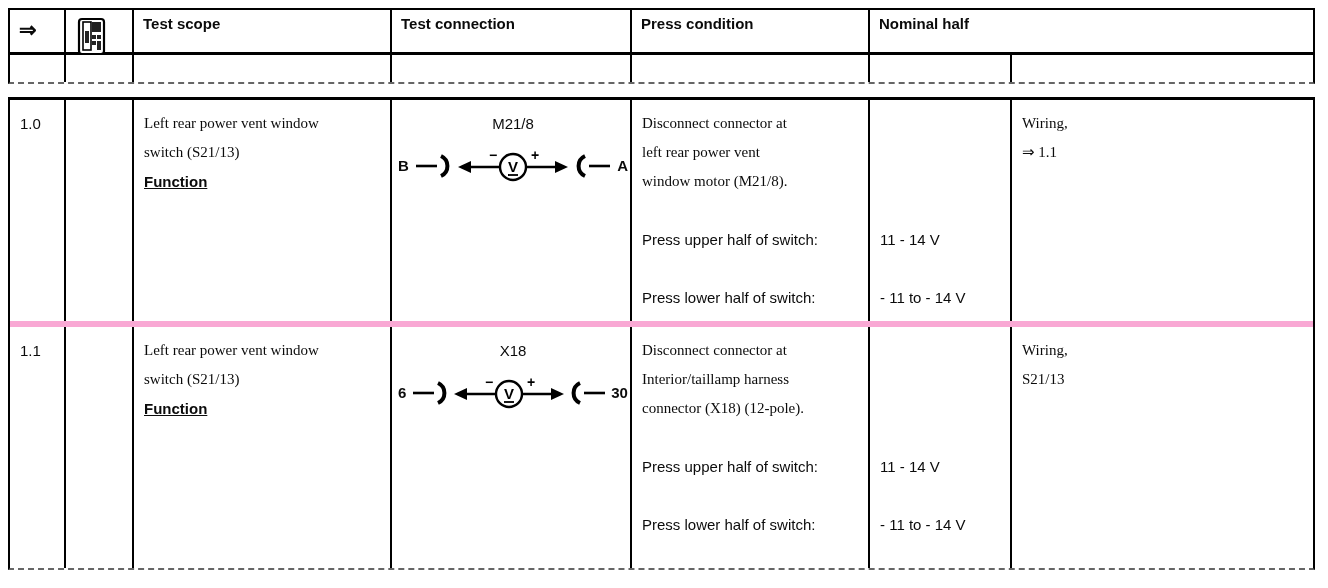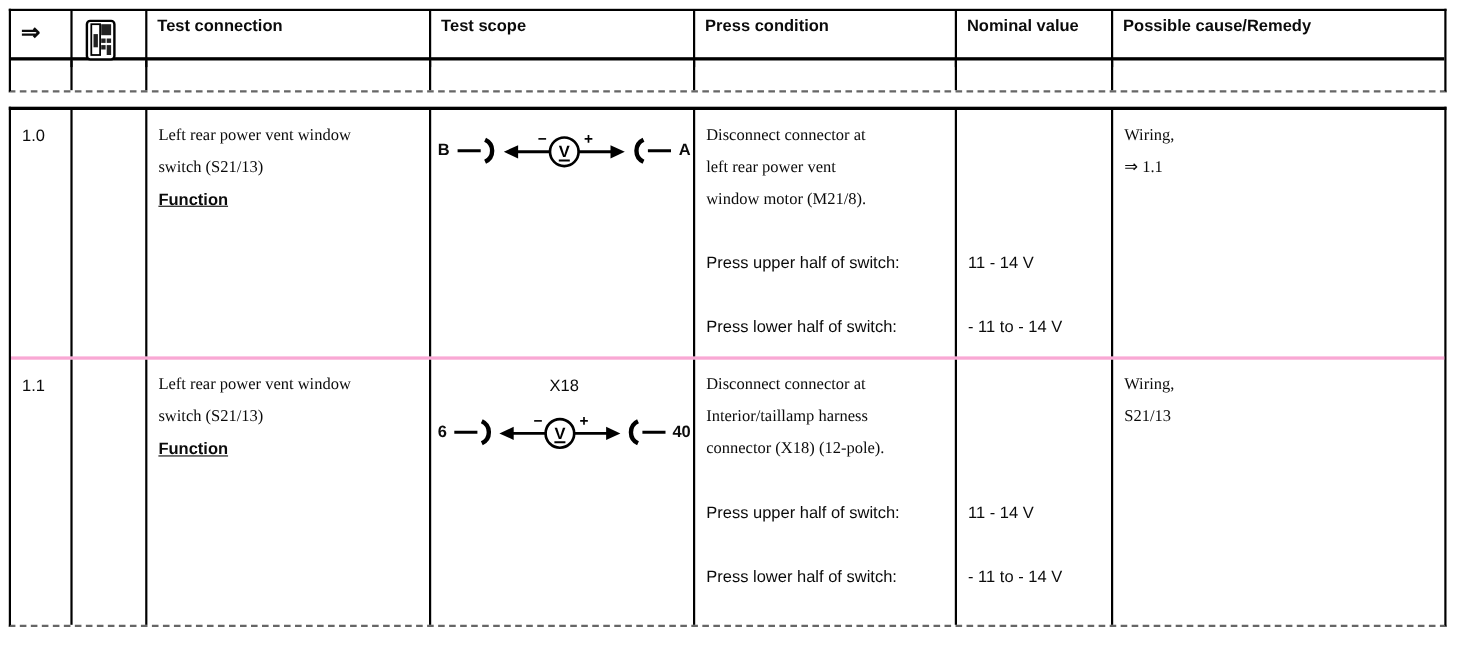--- a/index.html
+++ b/index.html
@@ -64,8 +64,8 @@
         <rect x="8" y="14" width="4" height="12" fill="#222"></rect>
       </svg>
     </div>
+    <div class="hcell">Test scope</div>
     <div class="hcell">Test connection</div>
-    <div class="hcell">Test scope</div>
     <div class="hcell">Press condition</div>
     <div class="hcell">Nominal value</div>
     <div class="hcell">Possible cause/Remedy</div>

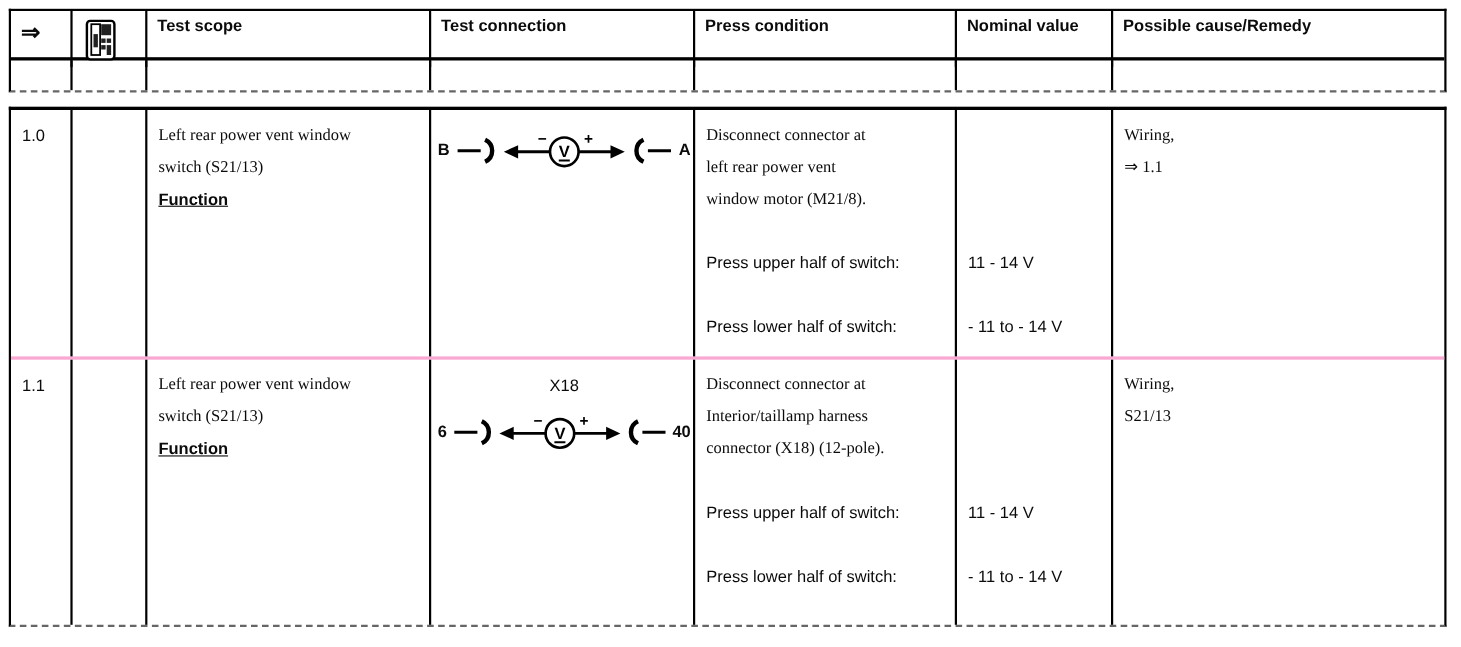--- a/index.html
+++ b/index.html
@@ -67,7 +67,7 @@
     <div class="hcell">Test scope</div>
     <div class="hcell">Test connection</div>
     <div class="hcell">Press condition</div>
-    <div class="hcell">Nominal value</div>
+    <div class="hcell">Nominal half</div>
     <div class="hcell">Possible cause/Remedy</div>
   </div>
   <div class="grid-row sprow">

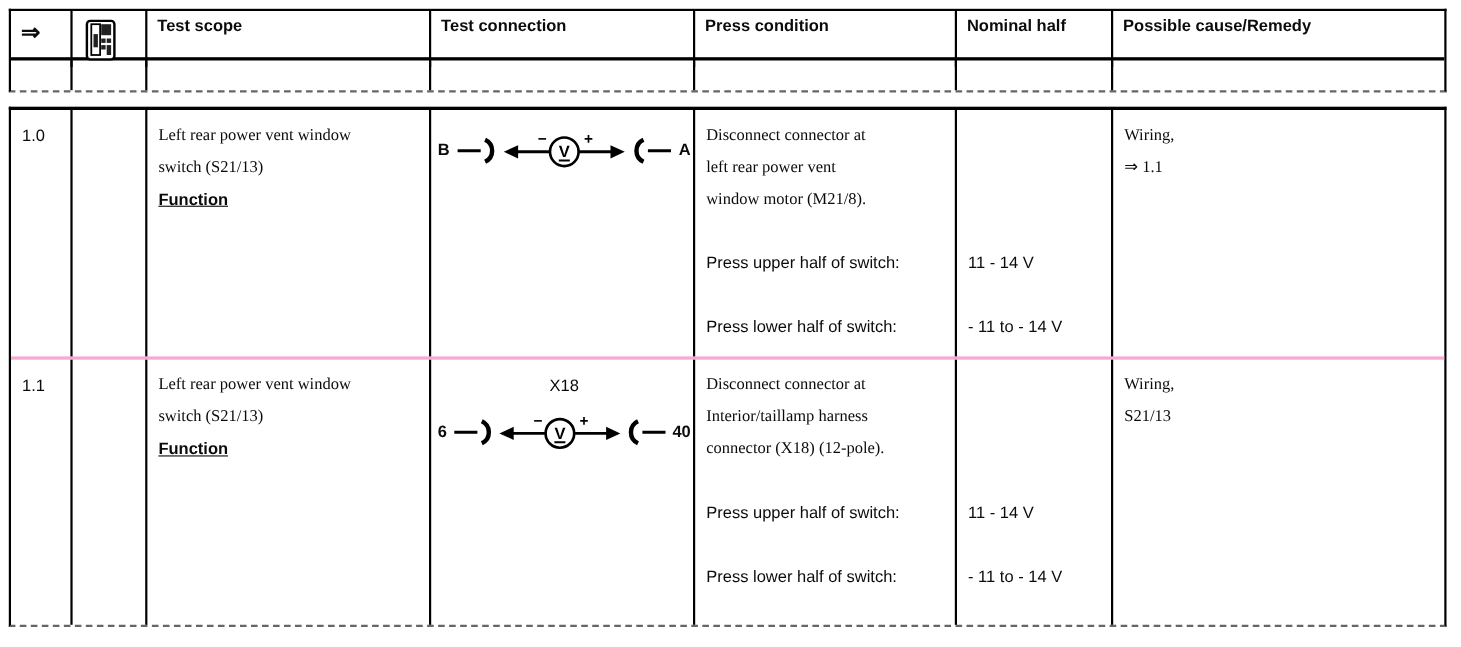--- a/index.html
+++ b/index.html
@@ -68,7 +68,6 @@
     <div class="hcell">Test connection</div>
     <div class="hcell">Press condition</div>
     <div class="hcell">Nominal half</div>
-    <div class="hcell">Possible cause/Remedy</div>
   </div>
   <div class="grid-row sprow">
     <div class="scell"></div>

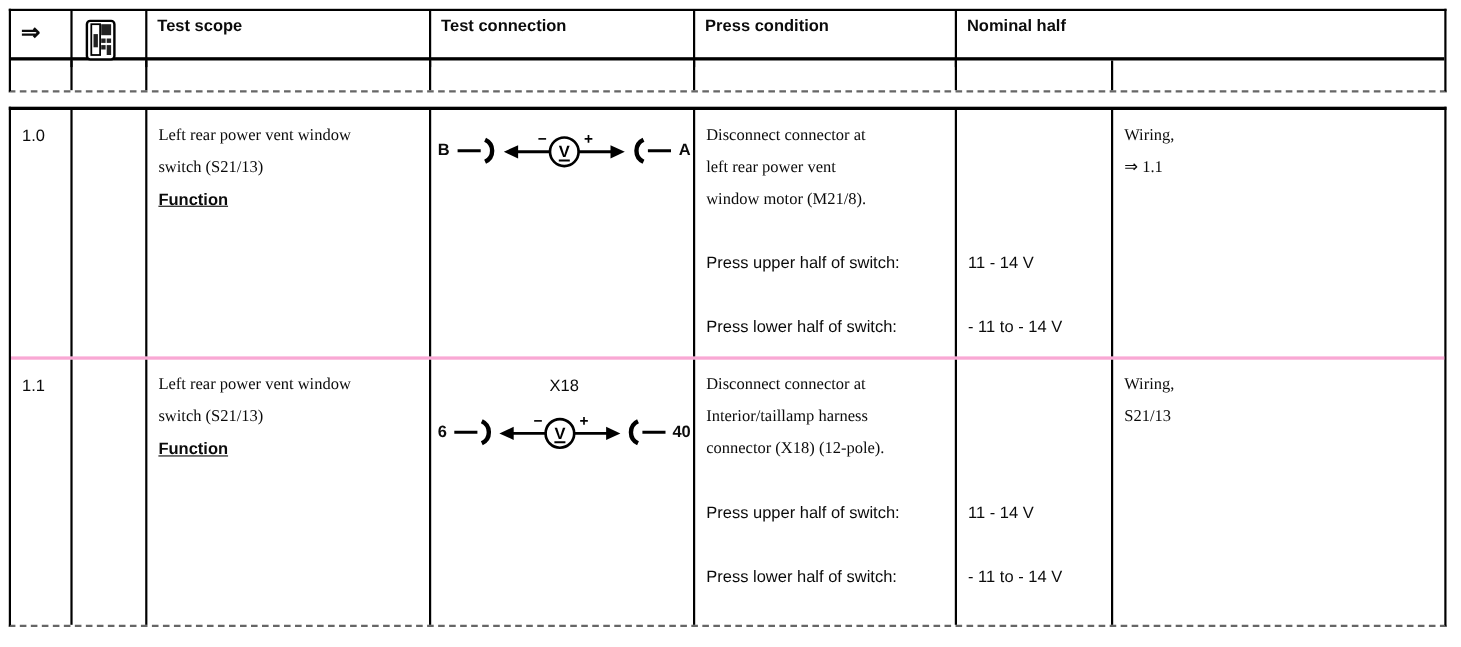--- a/index.html
+++ b/index.html
@@ -23,7 +23,7 @@
 
   
   .main-tbl { margin-top: 13px; border: 2px solid #000; border-top-width: 3px; border-bottom: 2px dashed #666; }
-  .brow { border-bottom: 3px solid #f9a8d4; }
+  .brow { border-bottom: 6px solid #f9a8d4; }
   .brow.last { border-bottom: none; }
   .brow-1 { height: 227px; }
   .brow-2 { height: 241px; }

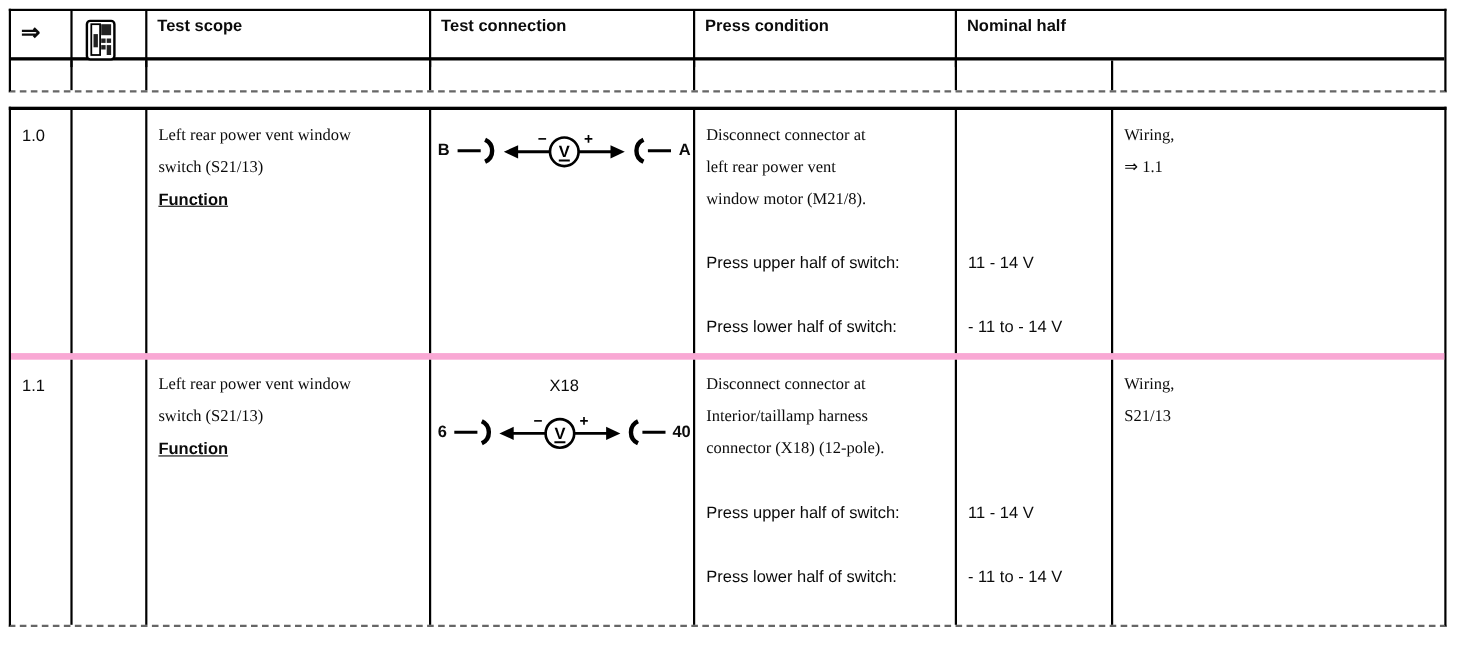--- a/index.html
+++ b/index.html
@@ -91,6 +91,7 @@
       <div class="bold">Function</div>
     </div>
     <div class="bcell c-conn">
+      <div class="conn-label">M21/8</div>
       <div class="conn-diagram">
         <span class="pin">B</span>
         <svg width="36" height="40" viewBox="0 0 36 40">

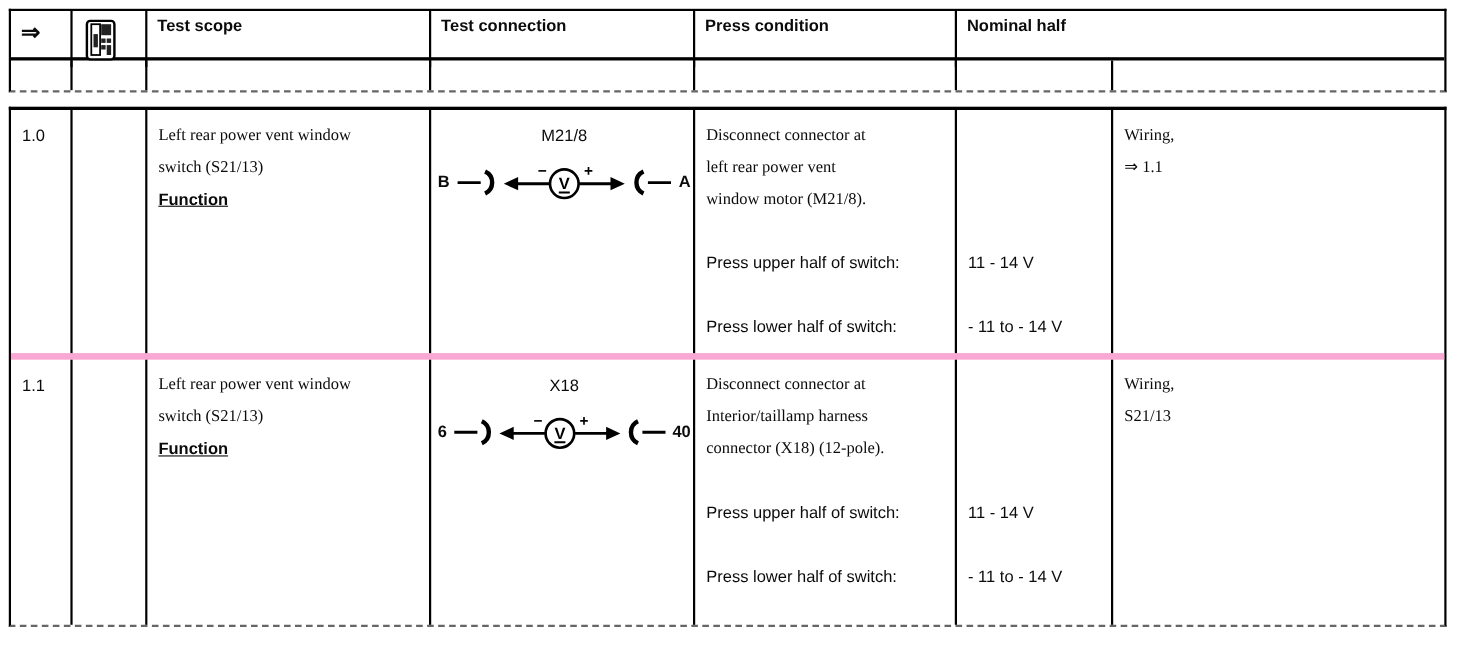--- a/index.html
+++ b/index.html
@@ -164,7 +164,7 @@
           <path d="M 10,11 A 11,11 0 0 0 10,31" fill="none" stroke="#000" stroke-width="4"></path>
           <line x1="14" y1="21" x2="35" y2="21" stroke="#000" stroke-width="2.6"></line>
         </svg>
-        <span class="pin">40</span>
+        <span class="pin">30</span>
       </div>
     </div>
     <div class="bcell">

